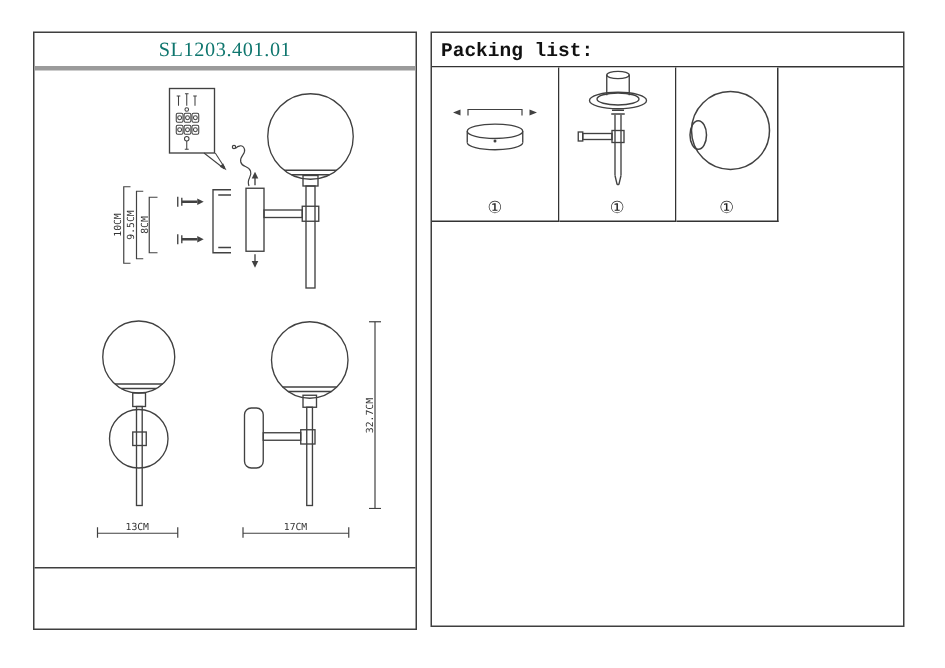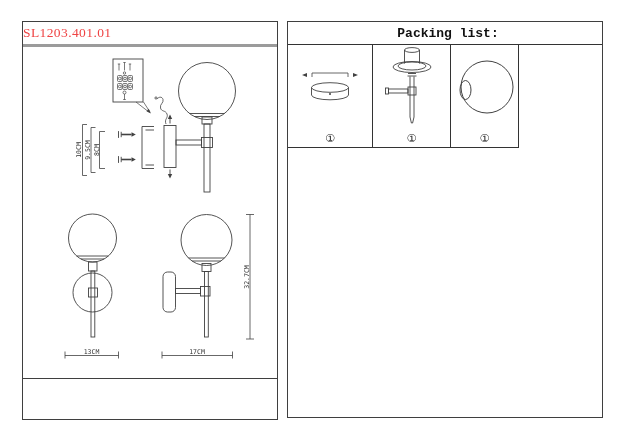--- a/index.html
+++ b/index.html
@@ -13,9 +13,9 @@
     display:flex;flex-direction:column;
   }
   .title-row{
-    height:22px;line-height:22px;
+    height:22px;line-height:22px;text-align:center;
     font-family:"Liberation Serif",serif;font-size:13.5px;letter-spacing:.4px;
-    color:#ef4444;border-bottom:3px solid #9b9b9b;flex:none;
+    color:#0f766e;border-bottom:3px solid #9b9b9b;flex:none;
   }
   .drawing-area{position:relative;height:331px;flex:none;border-bottom:1.5px solid #3f3f3f;}
   .drawing-area svg{display:block;}

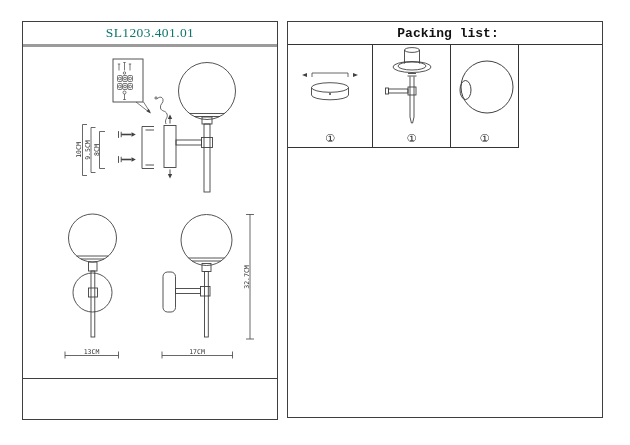--- a/index.html
+++ b/index.html
@@ -27,7 +27,7 @@
   .packing-header{
     height:23px;line-height:23px;padding-left:6px;box-sizing:border-box;
     font-family:"Liberation Mono",monospace;font-size:13px;font-weight:600;
-    color:#111;border-bottom:1.5px solid #333;text-align:center;
+    color:#111;border-bottom:1.5px solid #333;
   }
   .packing-cells{display:flex;align-items:stretch;height:103px;}
   .packing-cell{

